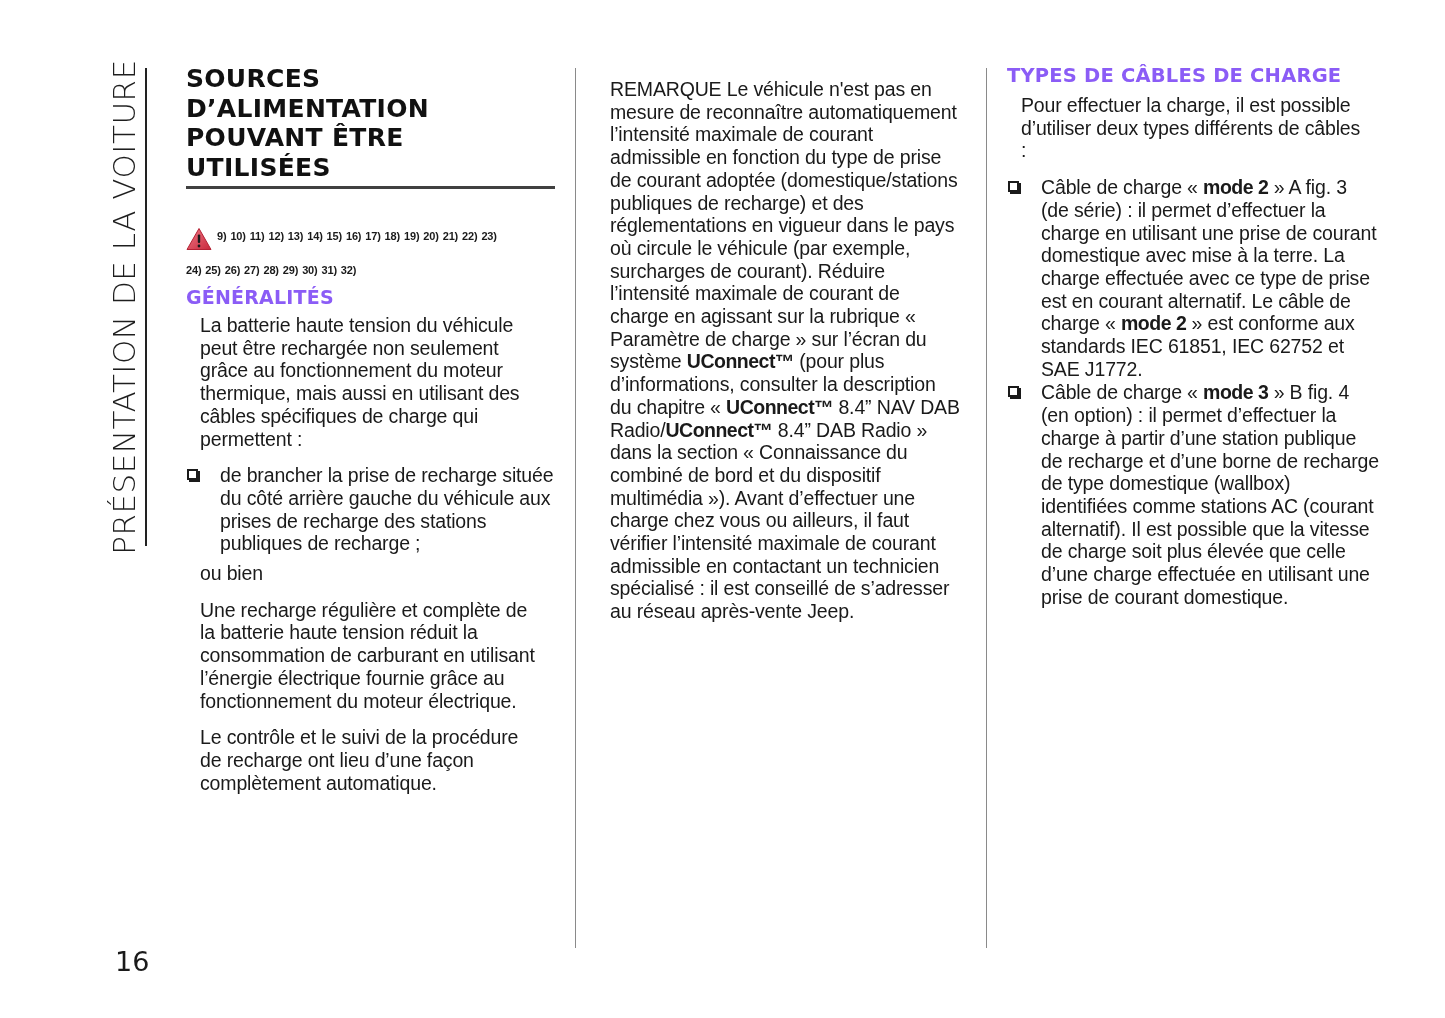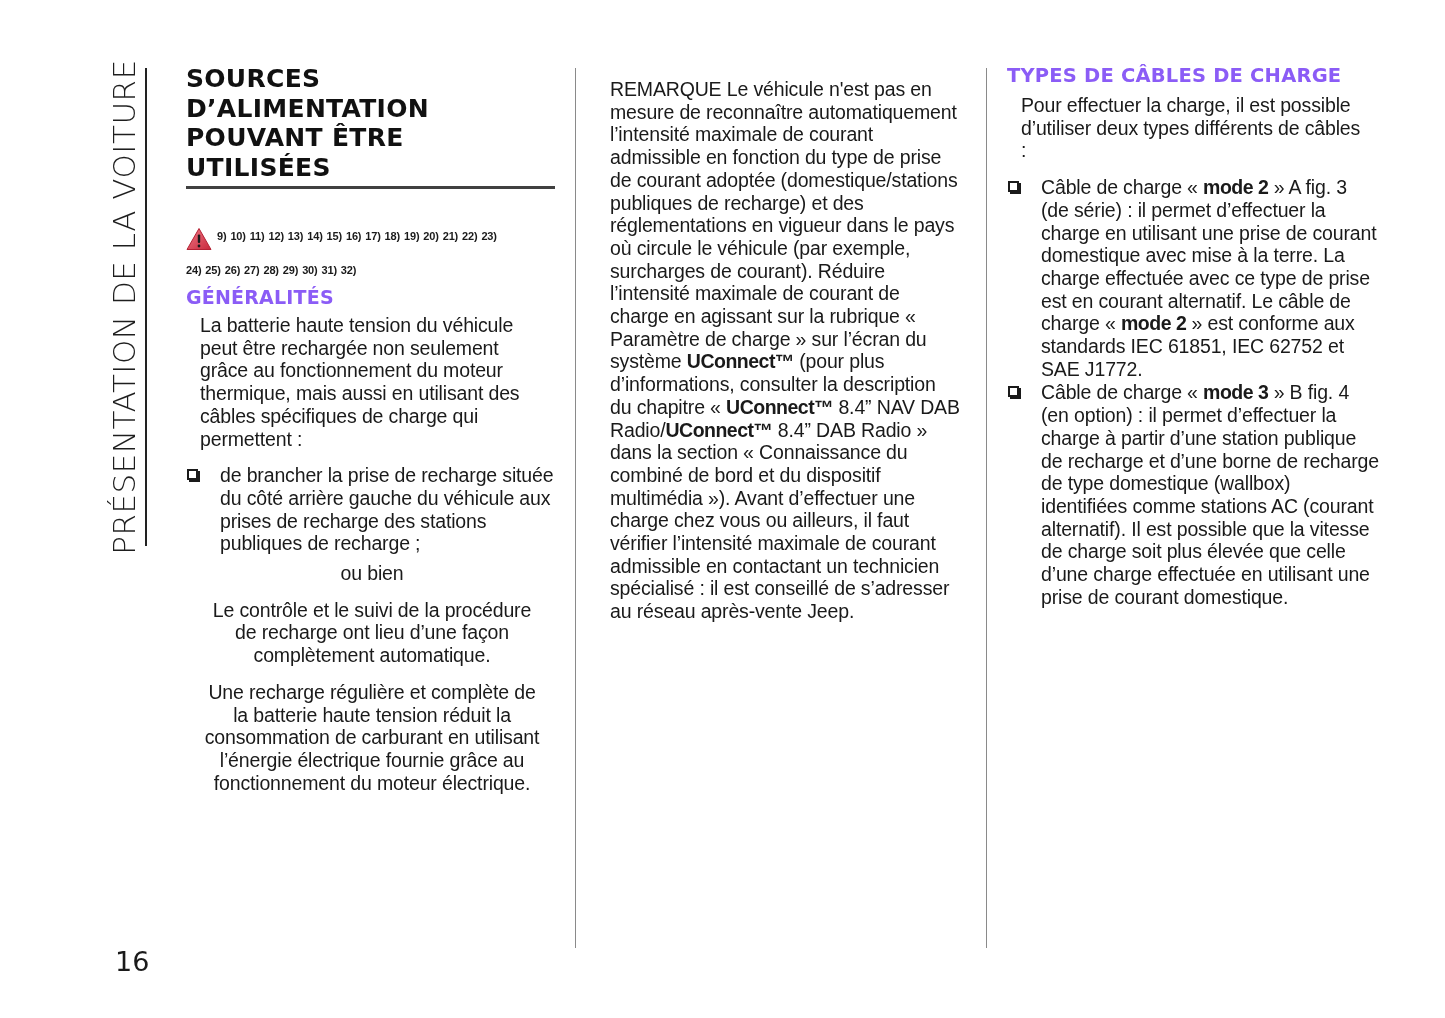--- a/index.html
+++ b/index.html
@@ -38,7 +38,7 @@
   .refs { font-size: 11px; font-weight: bold; line-height: 29px; word-spacing: 1px; }
   .refs .l2 { display: block; padding-left: 26px; }
   p { margin: 14px; }
-  .gap { margin-top: 7px; text-align: center; }
+  .gap { margin-top: 7px; }
   .bullet { display: flex; margin-top: 1px; }
   .bullet .sq {
     flex: none; width: 34px; position: relative; height: 22px;

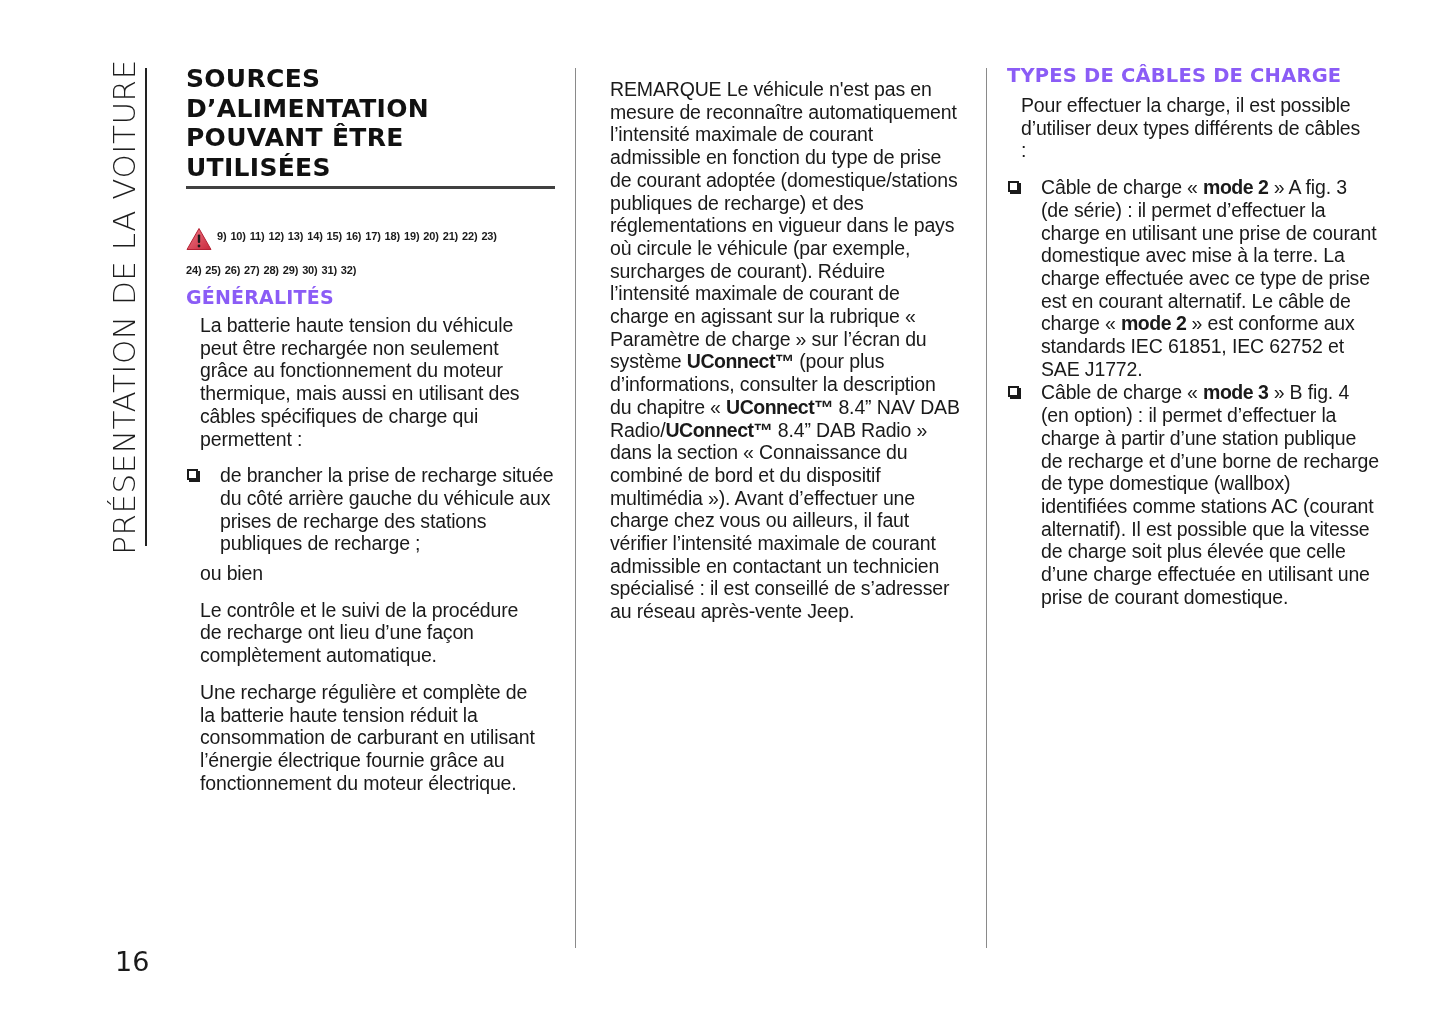--- a/index.html
+++ b/index.html
@@ -97,8 +97,8 @@
     <span class="txt">de brancher la prise de recharge située du côté arrière gauche du véhicule aux prises de recharge des stations publiques de recharge ;</span>
   </div>
   <p class="gap">ou bien</p>
+  <p class="gap">Une recharge régulière et complète de la batterie haute tension réduit la consommation de carburant en utilisant l’énergie électrique fournie grâce au fonctionnement du moteur électrique.</p>
   <p class="gap">Le contrôle et le suivi de la procédure de recharge ont lieu d’une façon complètement automatique.</p>
-  <p class="gap">Une recharge régulière et complète de la batterie haute tension réduit la consommation de carburant en utilisant l’énergie électrique fournie grâce au fonctionnement du moteur électrique.</p>
 </div>
 
 <div class="col col2">

